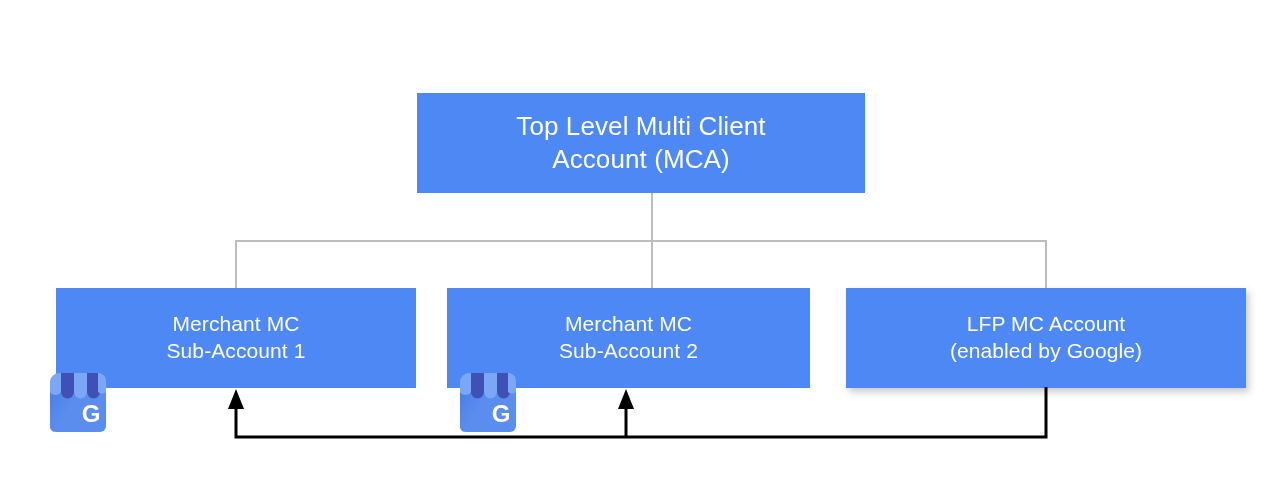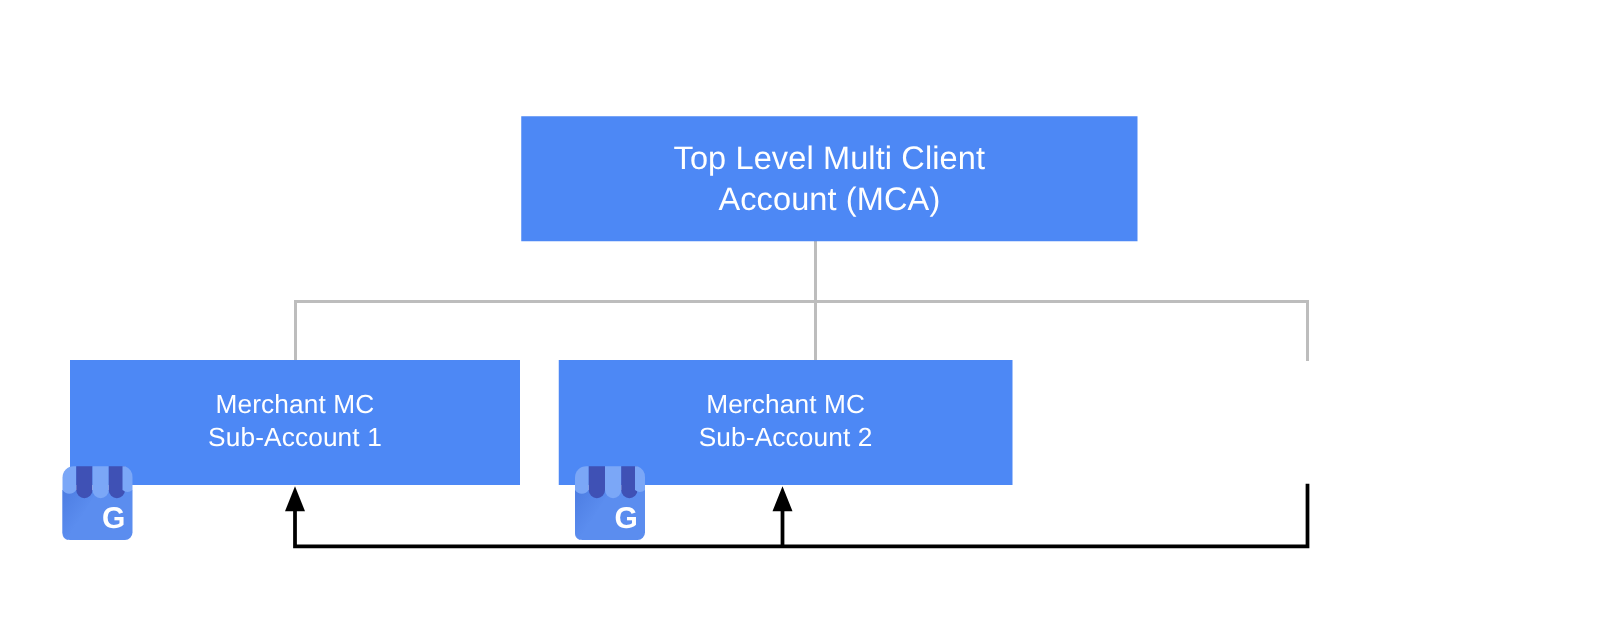--- a/index.html
+++ b/index.html
@@ -55,7 +55,7 @@
   #node-top {
     left: 417px;
     top: 93px;
-    width: 493px;
+    width: 448px;
     height: 100px;
     font-size: 26px;
     align-items: center;

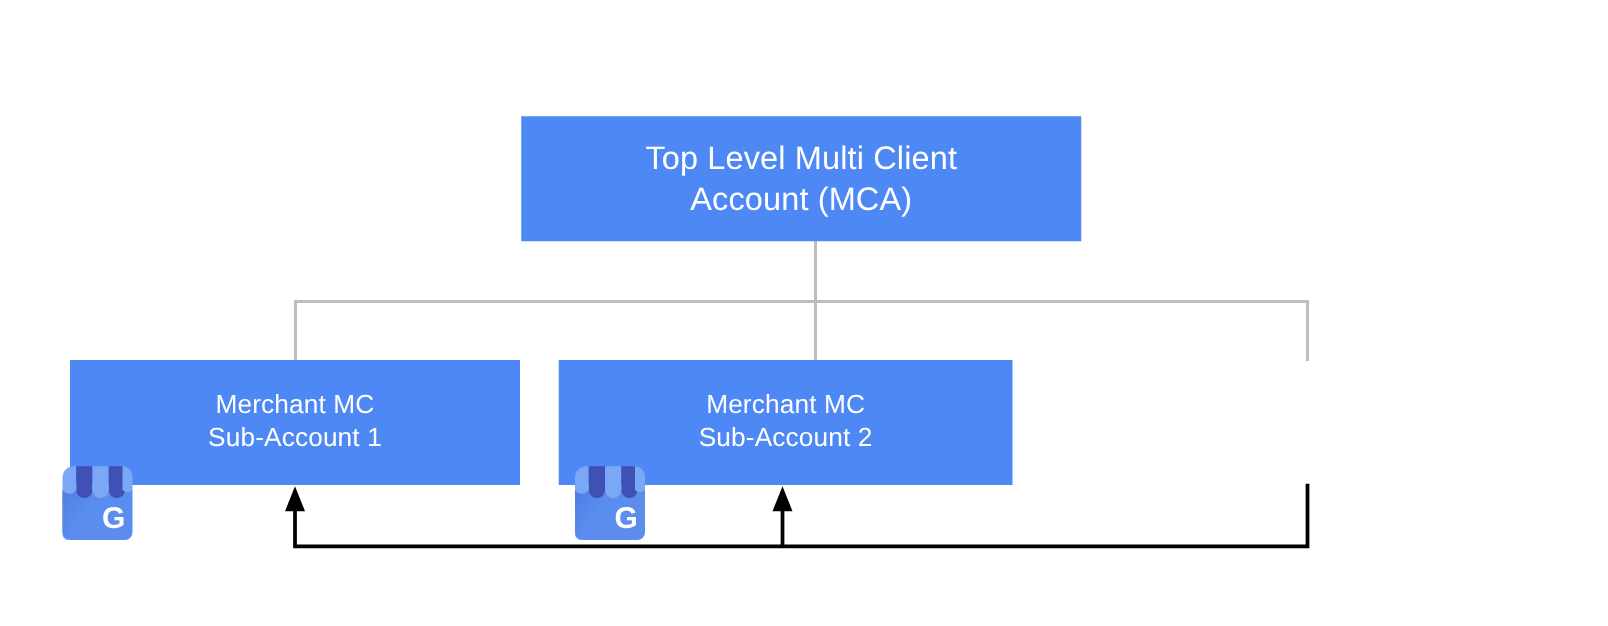--- a/index.html
+++ b/index.html
@@ -123,6 +123,10 @@
 Sub-Account 2</span>
   </div>
 
+  <div class="node" id="node-lfp">
+    <span class="node-text">LFP MC Account
+(enabled by Google)</span>
+  </div>
 
   <svg class="conn-layer flow" viewBox="0 0 1286 501" width="1286" height="501" aria-hidden="true">
     <g fill="none" stroke="#000000" stroke-width="3">

